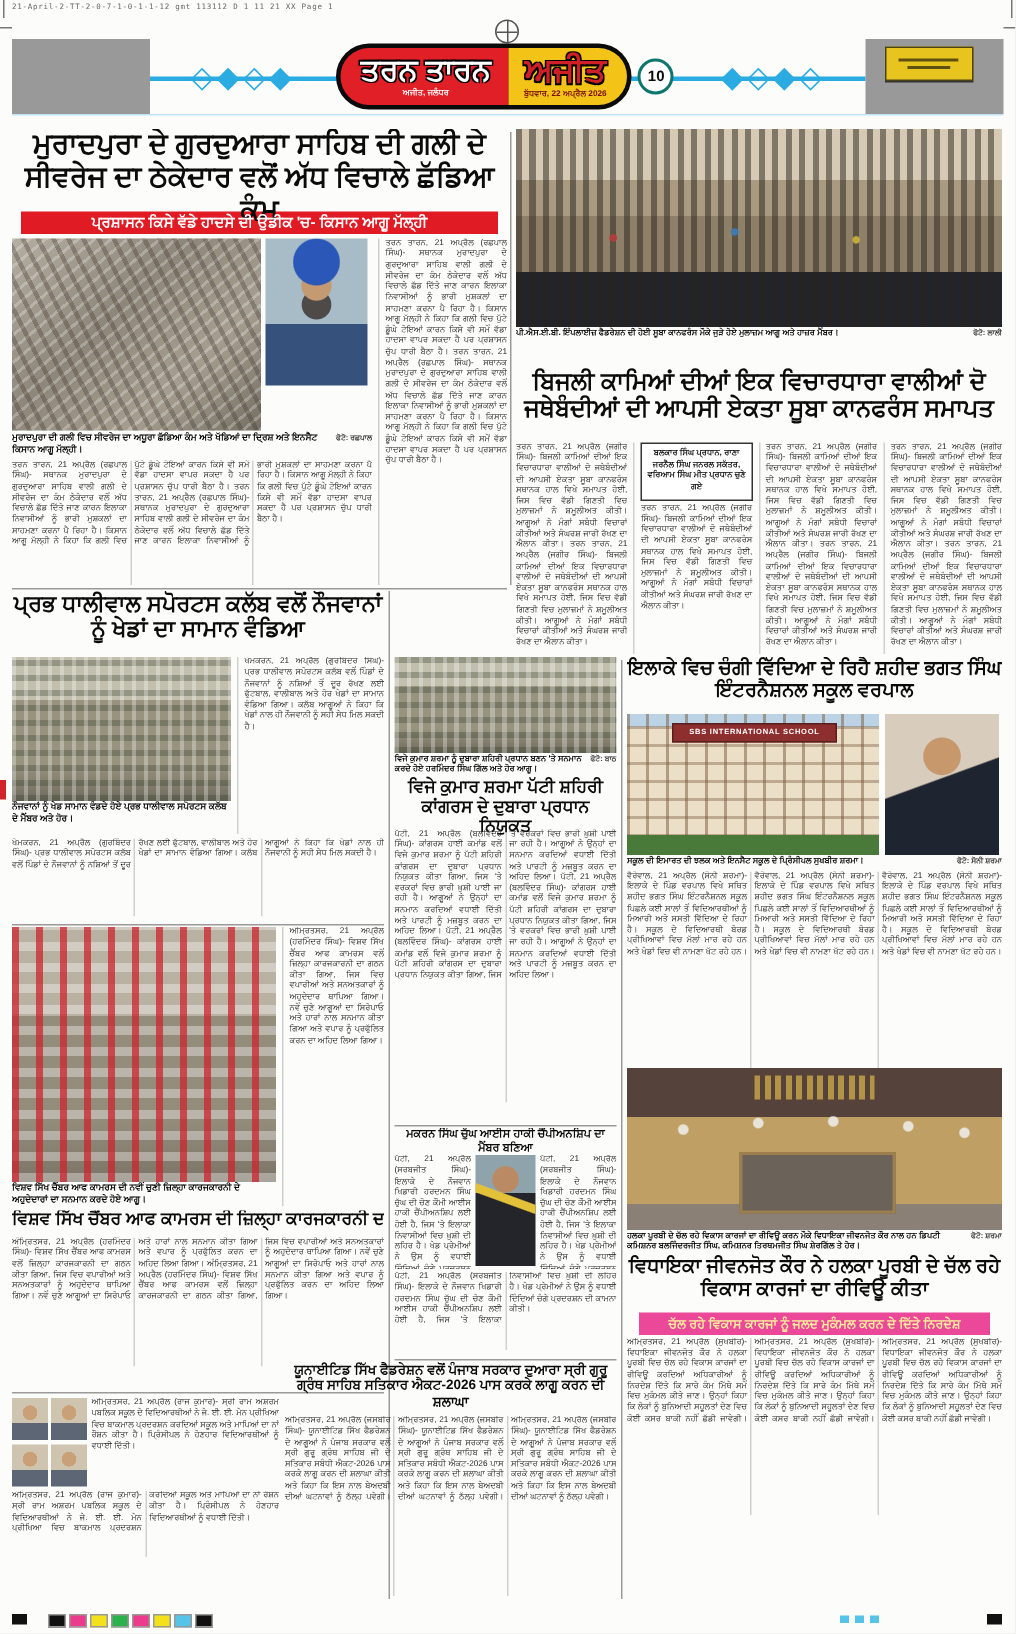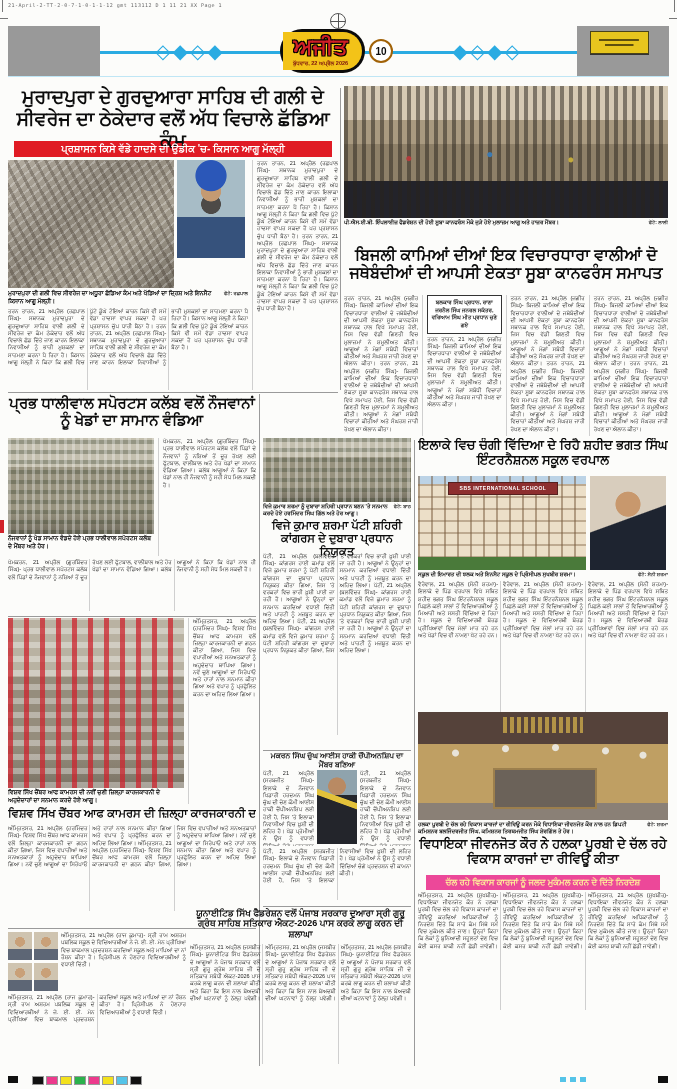--- a/index.html
+++ b/index.html
@@ -120,6 +120,10 @@
     <div class="mast-photo photo ph-gurdwara"></div>
     <div class="diamonds">◇◆◇◆</div>
     <div class="capsule">
+      <div class="cap-red">
+        <div class="cap-title">ਤਰਨ ਤਾਰਨ</div>
+        <div class="cap-sub">ਅਜੀਤ, ਜਲੰਧਰ</div>
+      </div>
       <div class="cap-yellow">
         <div class="cap-title ajit">ਅਜੀਤ</div>
         <div class="cap-sub date">ਬੁੱਧਵਾਰ, 22 ਅਪ੍ਰੈਲ 2026</div>

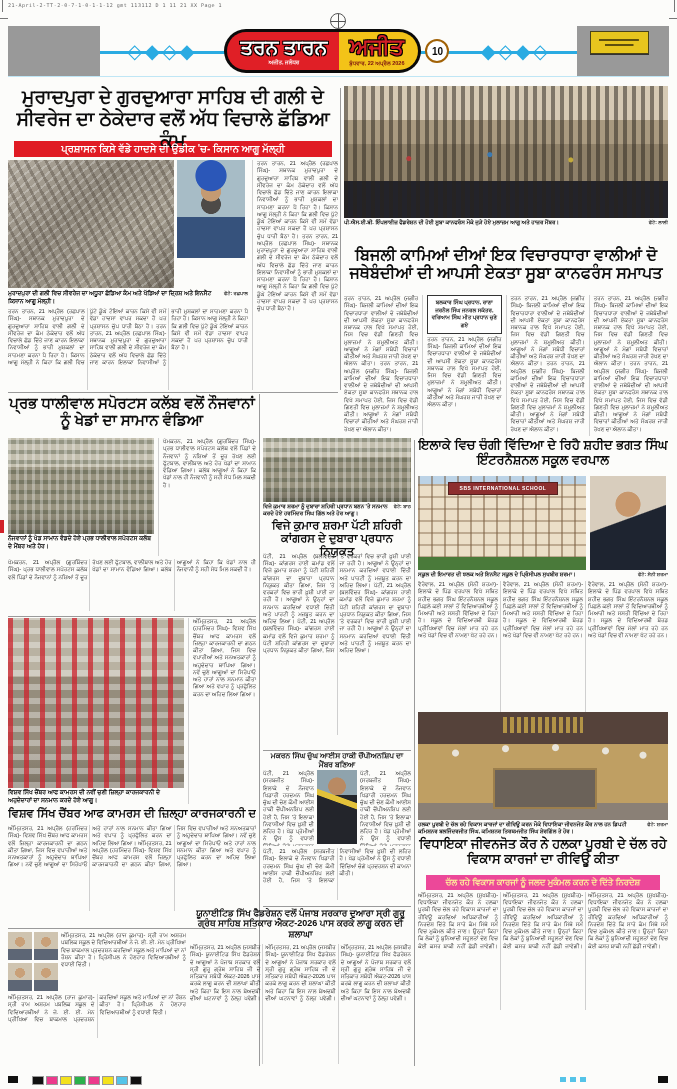--- a/index.html
+++ b/index.html
@@ -30,7 +30,7 @@
   .cap-title.ajit{color:#d01f26;font-size:22px;}
   .cap-sub{font-size:5.5px;font-weight:bold;color:#fff;margin-top:2px;white-space:nowrap;}
   .cap-sub.date{color:#7a1010;}
-  .page-circle{width:20px;height:20px;border-radius:50%;background:#fff;border:2px solid #a16207;color:#0b0b0b;
+  .page-circle{width:20px;height:20px;border-radius:50%;background:#fff;border:2px solid #0f766e;color:#0b0b0b;
                font-weight:bold;font-size:10px;display:flex;align-items:center;justify-content:center;z-index:2;align-self:center;margin:0 4px;}
   
   .article{box-sizing:border-box;overflow:hidden;}

